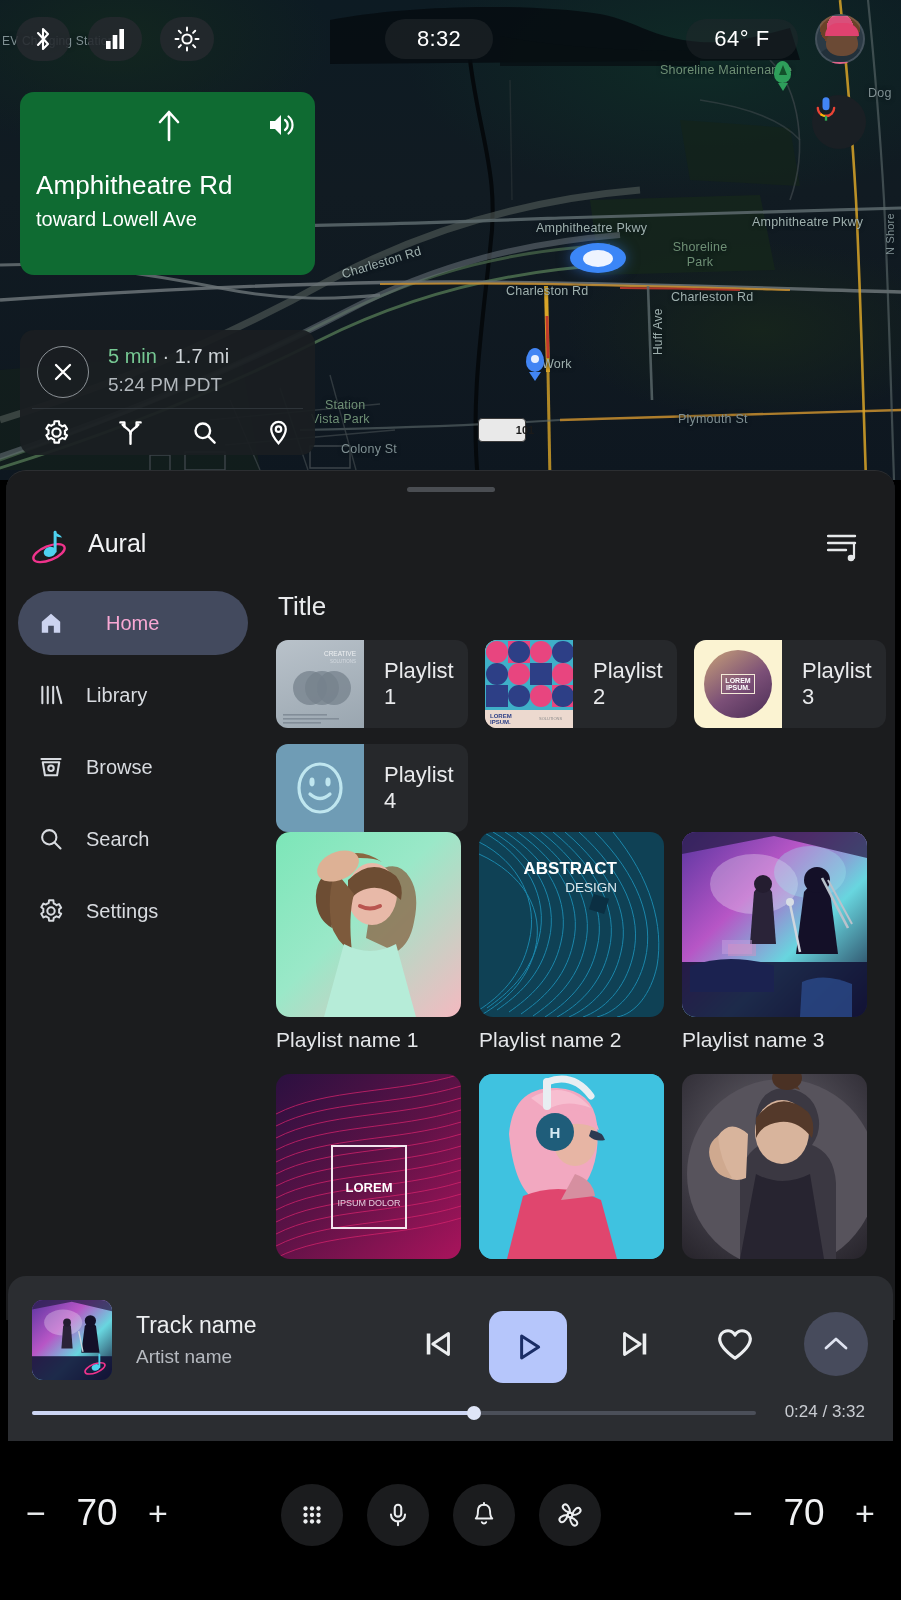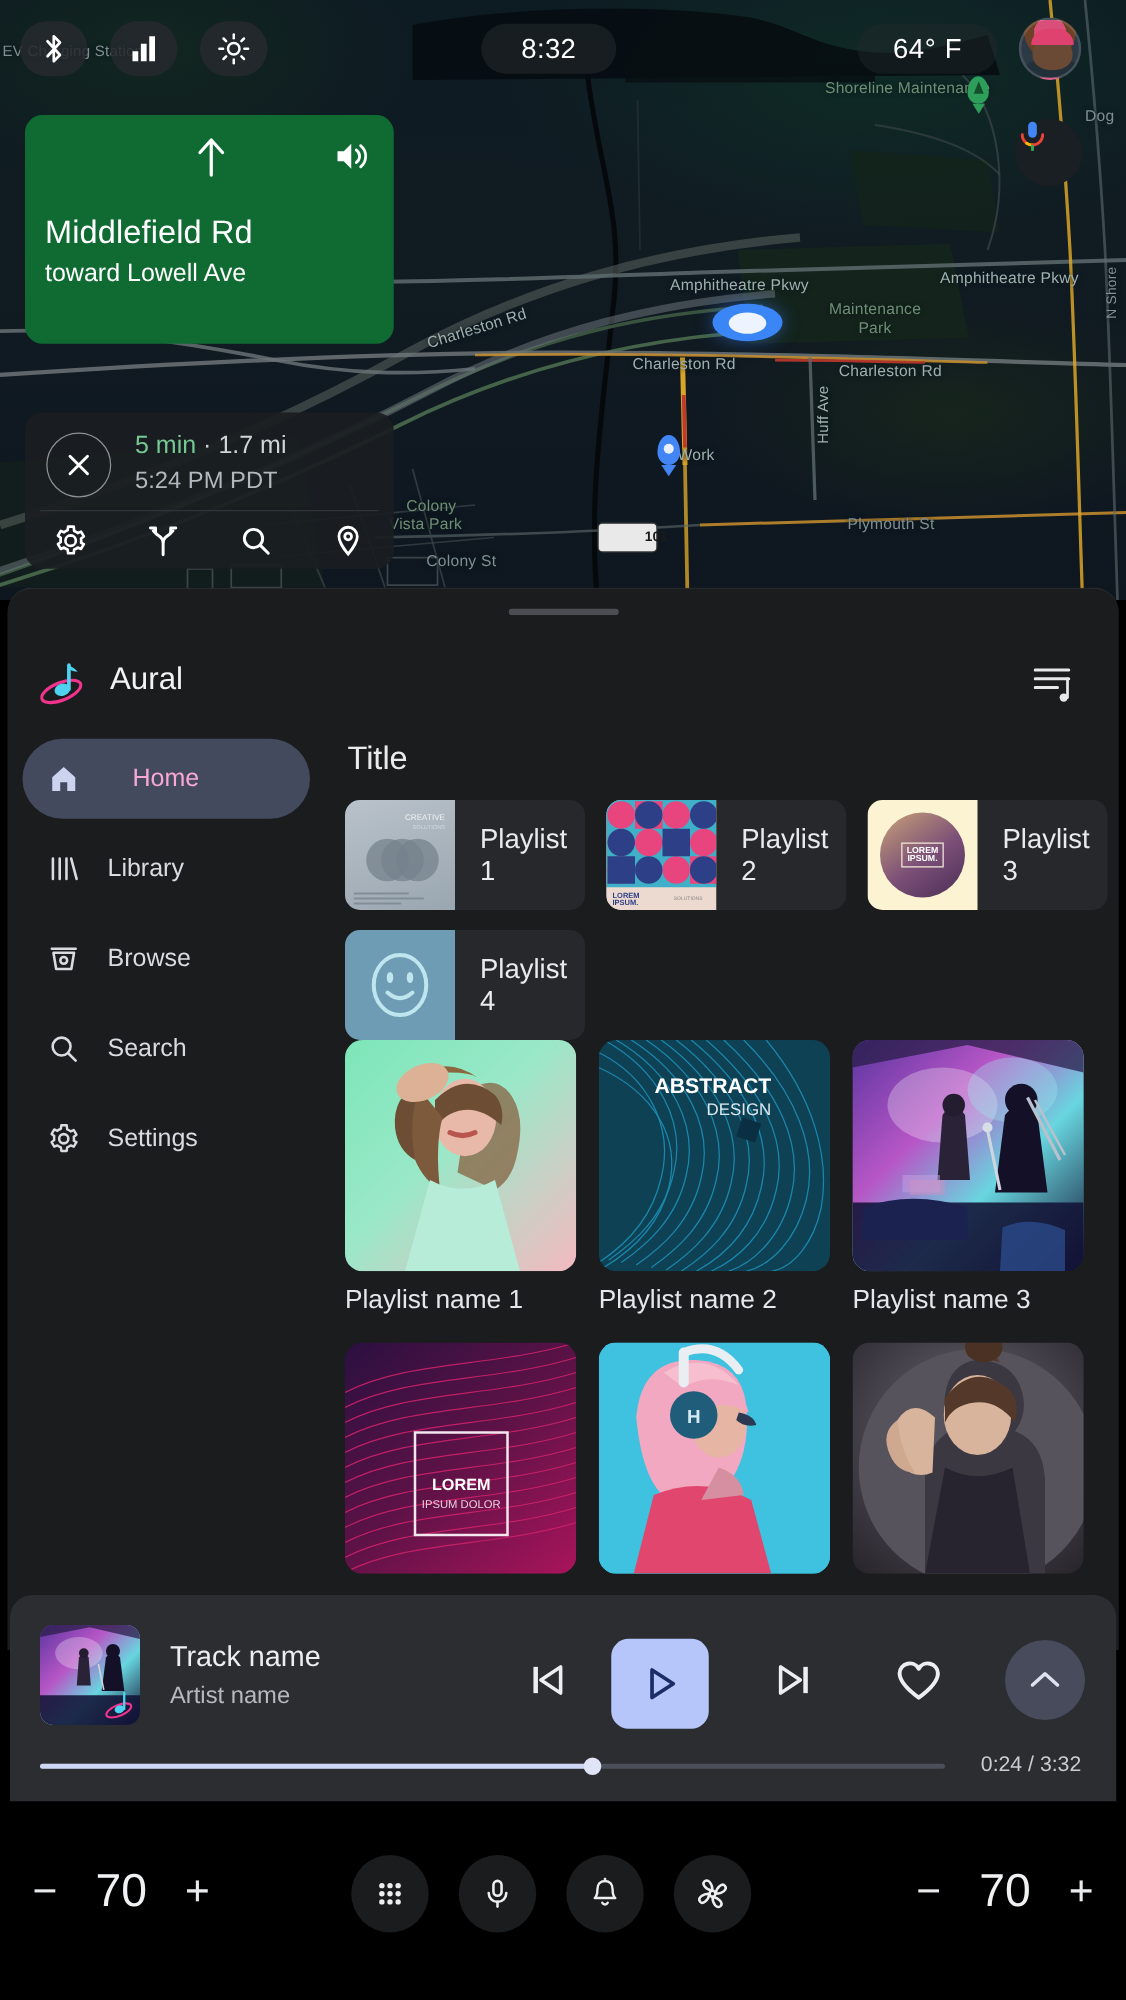--- a/index.html
+++ b/index.html
@@ -358,7 +358,7 @@
       <path d="M18 8 a6 6 0 0 1 0 10" stroke="#fff" stroke-width="2.2" fill="none" stroke-linecap="round"></path>
       <path d="M21.5 4.5 a11 11 0 0 1 0 17" stroke="#fff" stroke-width="2.2" fill="none" stroke-linecap="round"></path>
     </svg>
-    <div class="nv-street">Middlefield Rd</div>
+    <div class="nv-street">Amphitheatre Rd</div>
     <div class="nv-toward">toward Lowell Ave</div>
   </div>
 

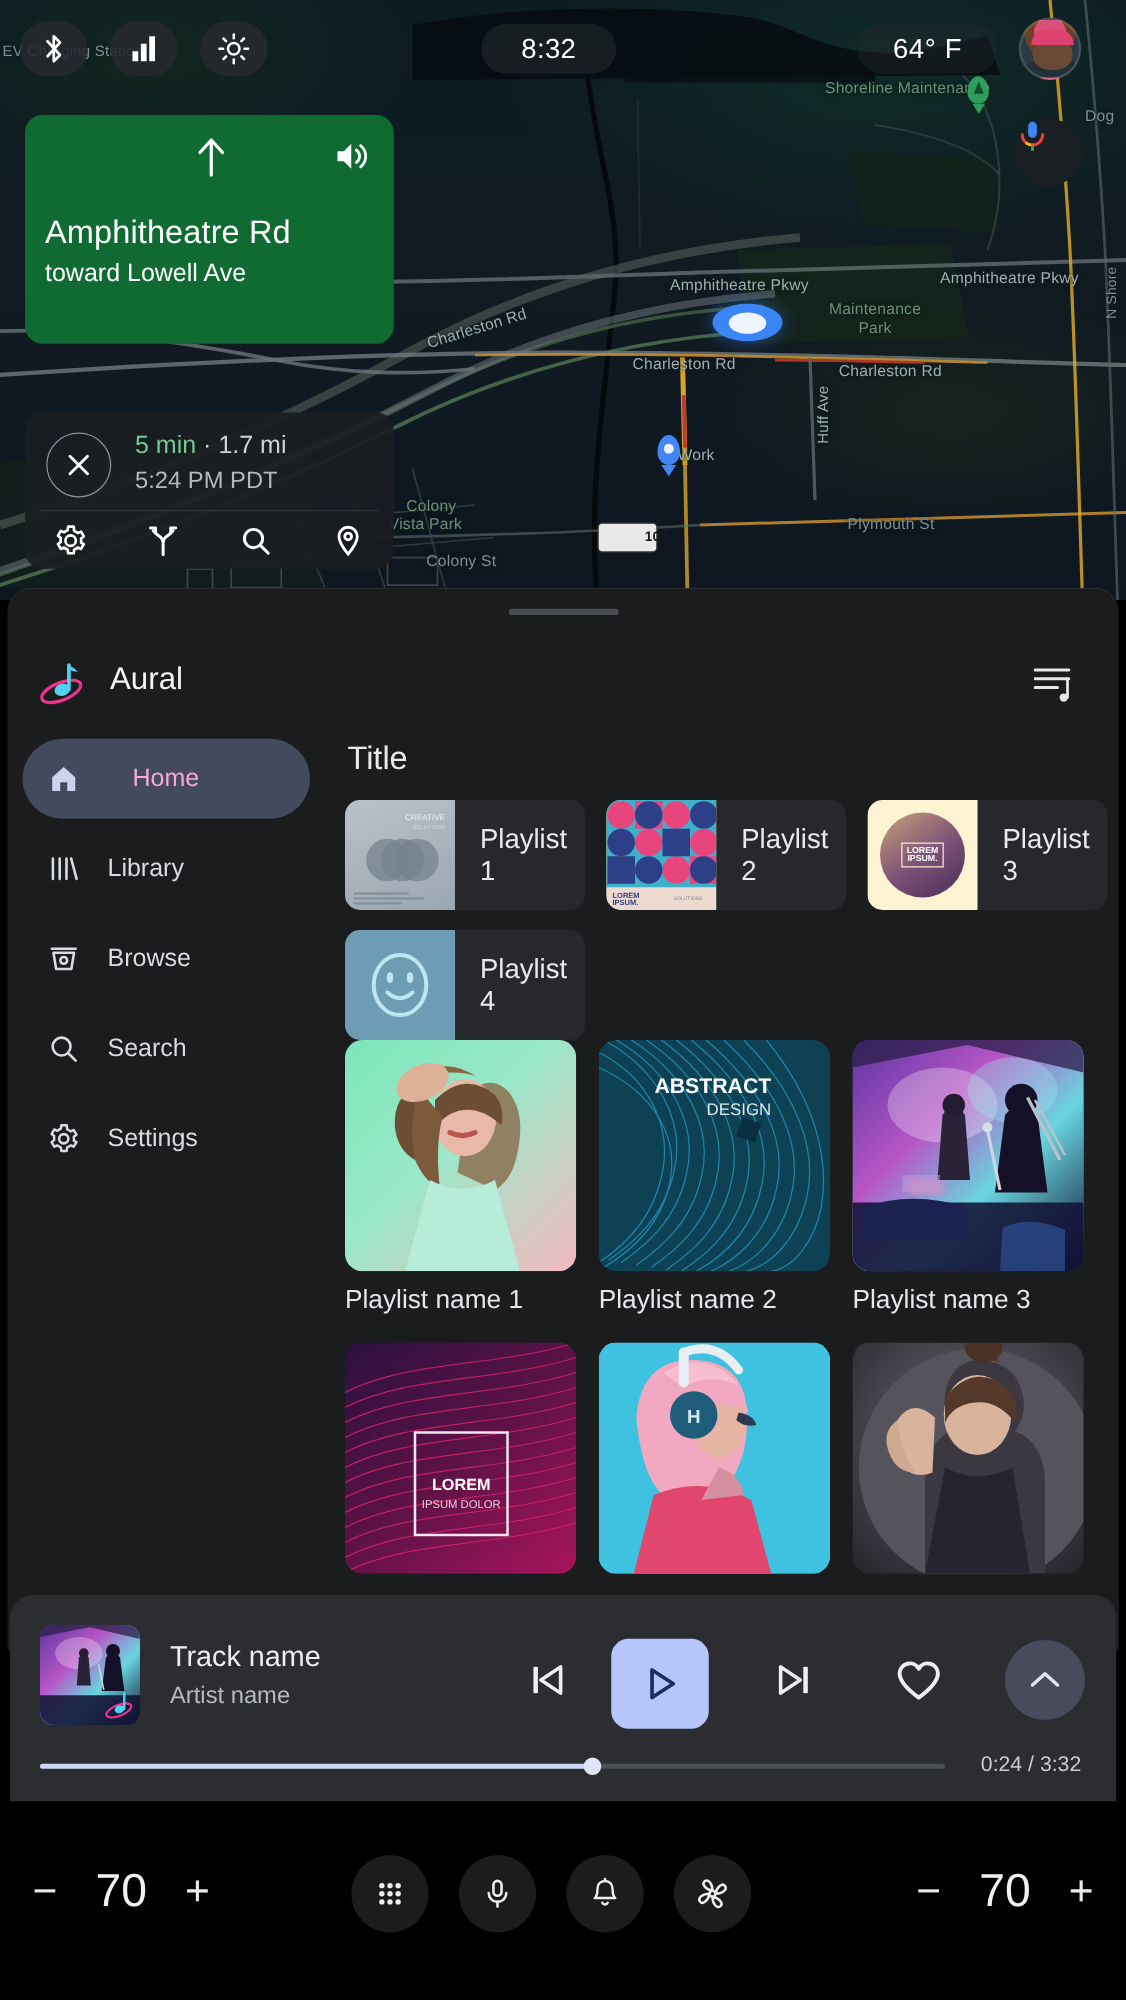--- a/index.html
+++ b/index.html
@@ -278,7 +278,7 @@
     <div class="maplabel dim" style="left:868px; top:86px;">Dog</div>
     <div class="maplabel" style="left:536px; top:221px;">Amphitheatre Pkwy</div>
     <div class="maplabel" style="left:752px; top:215px;">Amphitheatre Pkwy</div>
-    <div class="maplabel park" style="left:660px; top:240px; text-align:center; width:80px; white-space:normal; line-height:1.2;">Maintenance Park</div>
+    <div class="maplabel park" style="left:660px; top:240px; text-align:center; width:80px; white-space:normal; line-height:1.2;">Shoreline Park</div>
     <div class="maplabel" style="left:506px; top:284px;">Charleston Rd</div>
     <div class="maplabel" style="left:671px; top:290px;">Charleston Rd</div>
     <div class="maplabel" style="left:542px; top:357px;">Work</div>

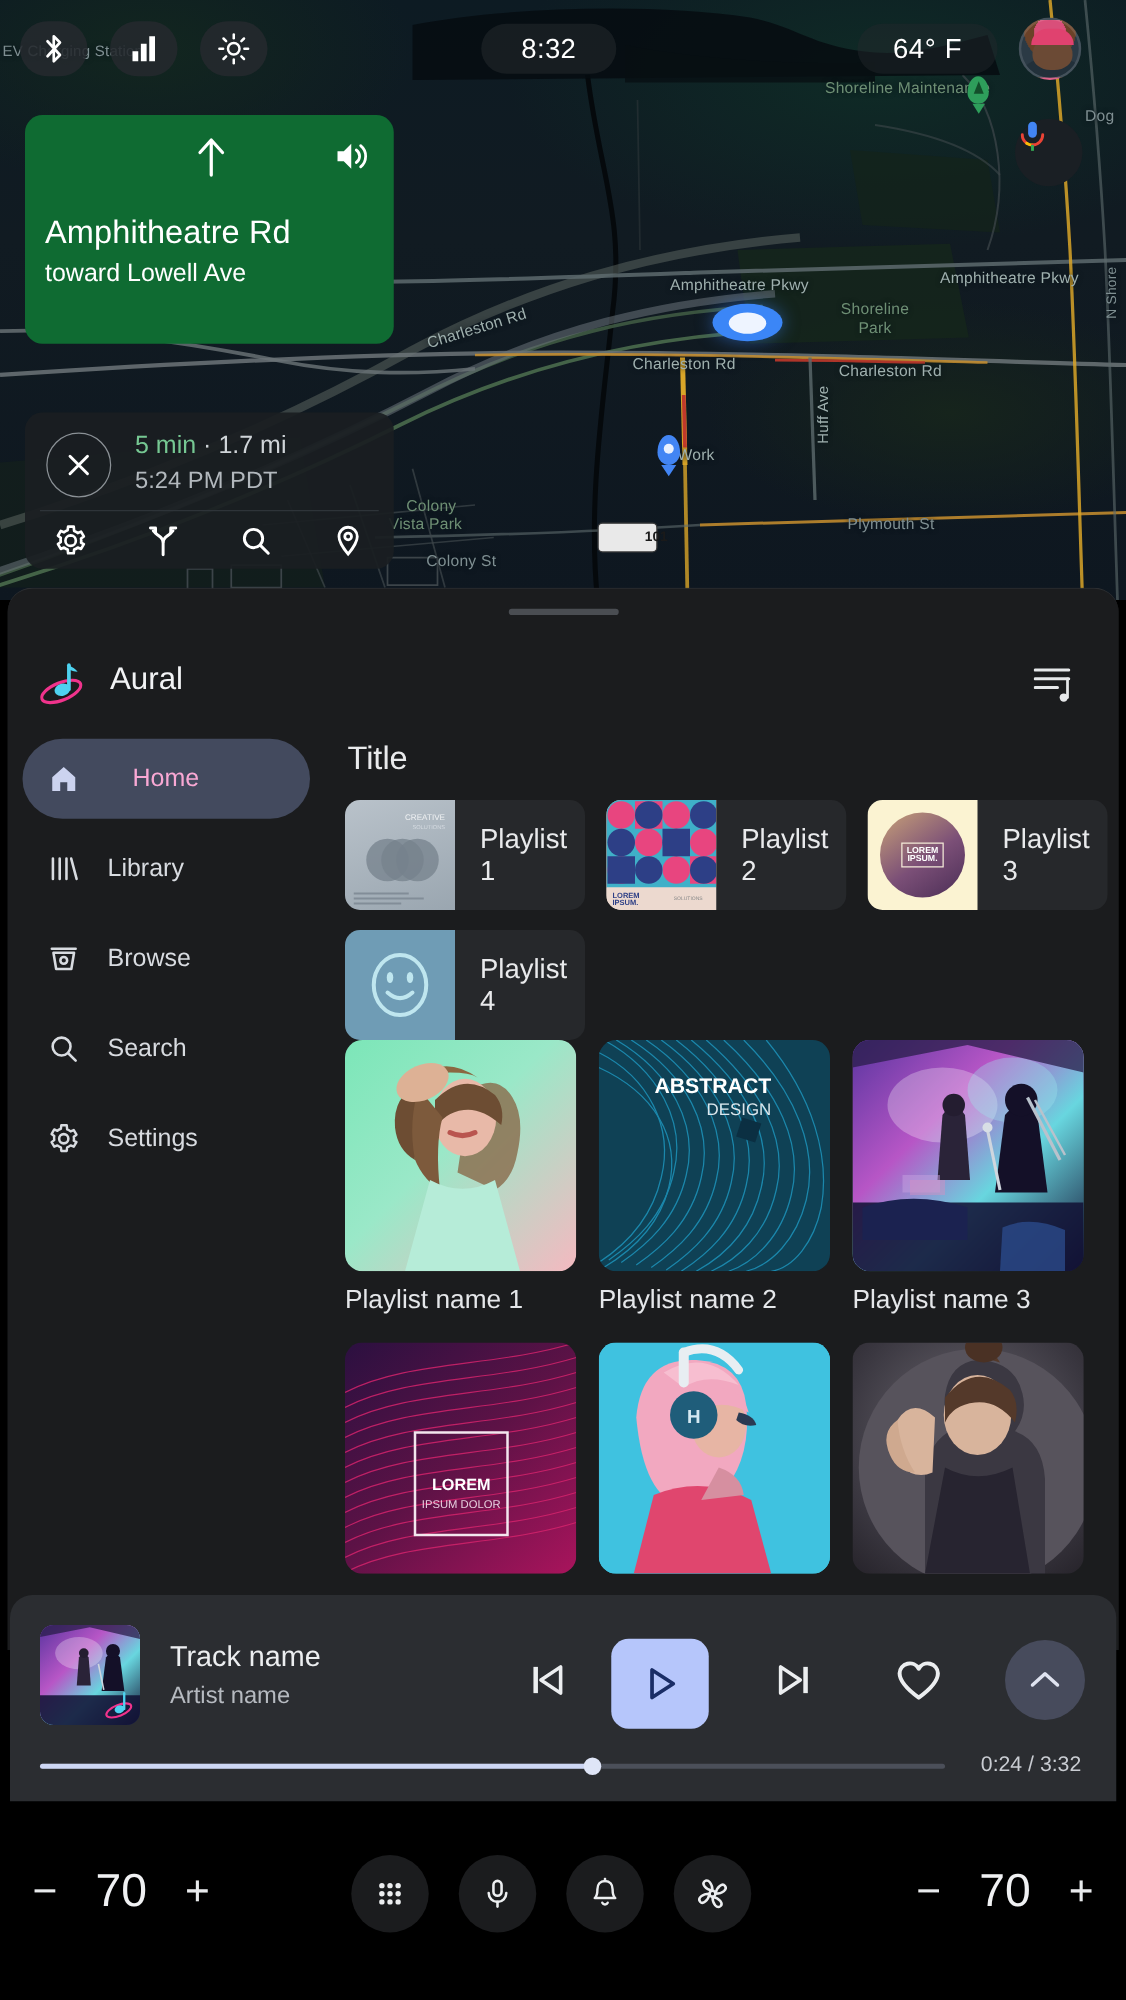--- a/index.html
+++ b/index.html
@@ -282,7 +282,7 @@
     <div class="maplabel" style="left:506px; top:284px;">Charleston Rd</div>
     <div class="maplabel" style="left:671px; top:290px;">Charleston Rd</div>
     <div class="maplabel" style="left:542px; top:357px;">Work</div>
-    <div class="maplabel park" style="left:325px; top:398px;">Colony</div>
+    <div class="maplabel park" style="left:325px; top:398px;">Station</div>
     <div class="maplabel park" style="left:311px; top:412px;">Vista Park</div>
     <div class="maplabel dim" style="left:341px; top:442px;">Colony St</div>
     <div class="maplabel dim" style="left:678px; top:412px;">Plymouth St</div>

